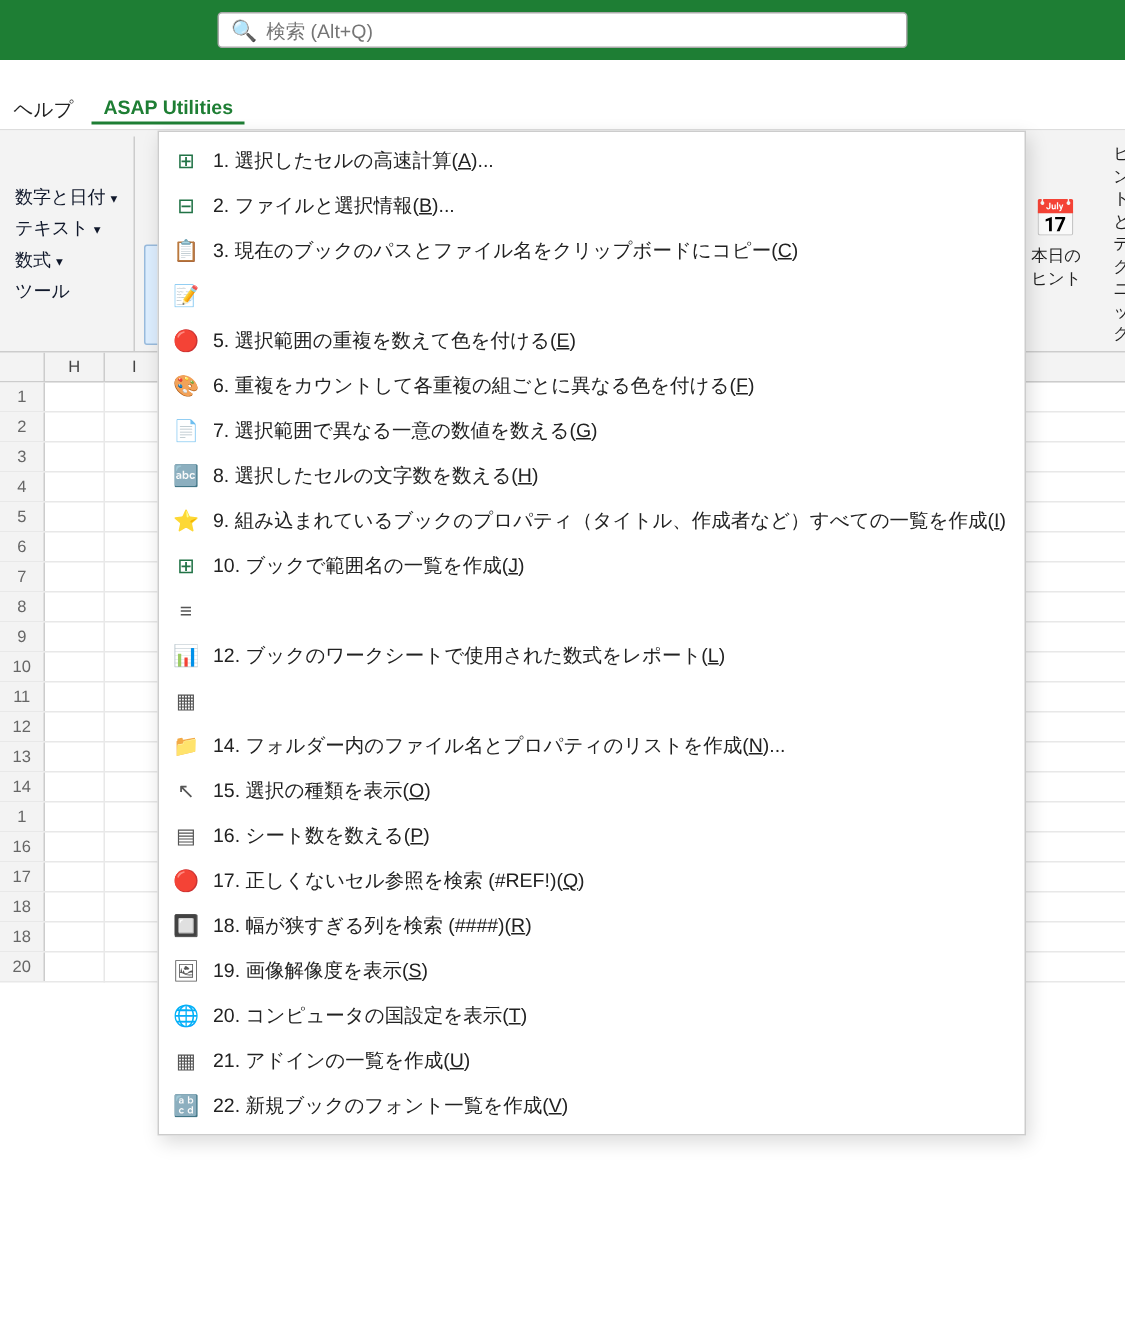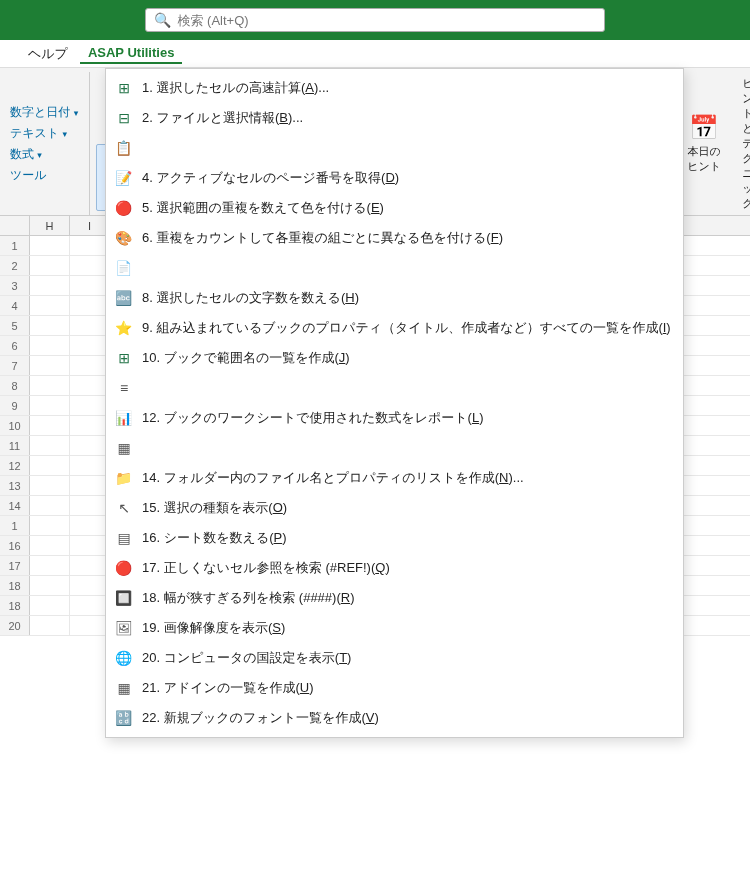--- a/index.html
+++ b/index.html
@@ -49,9 +49,10 @@
       align-items: center;
       background: #fff;
       border-bottom: 1px solid #ddd;
-      padding: 2px 20px;
+      padding: 2px 1px;
       gap: 4px;
       height: 28px;
+      margin-top: 19px;
     }
     .menu-item {
       padding: 2px 8px;

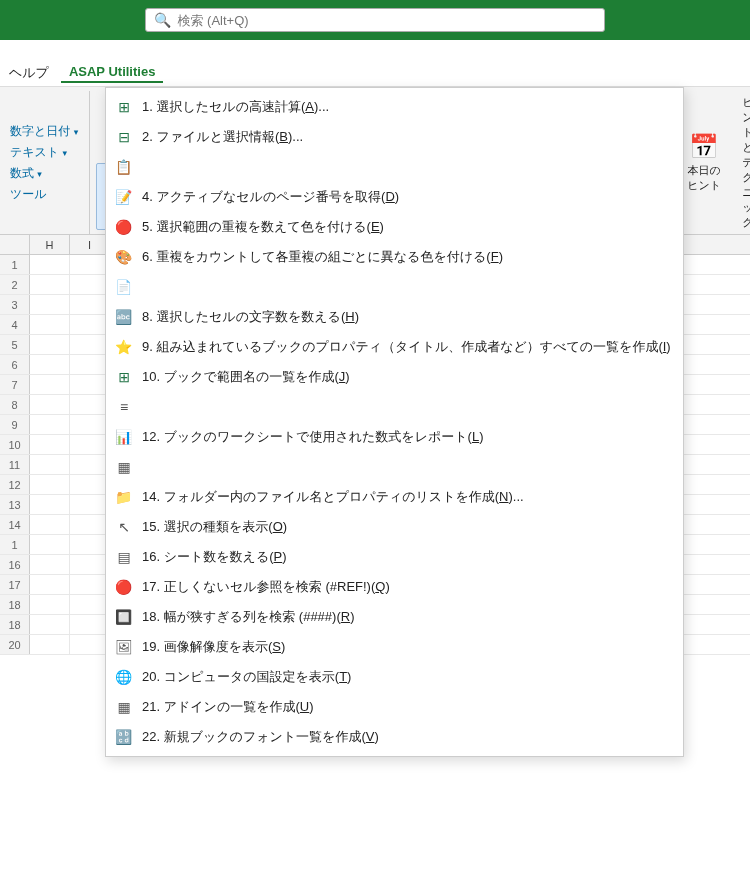--- a/index.html
+++ b/index.html
@@ -90,7 +90,7 @@
       font-size: 12px;
       padding: 2px 6px;
       cursor: pointer;
-      color: #0369a1;
+      color: #0f172a;
       white-space: nowrap;
     }
     .ribbon-left-item .arrow { font-size: 9px; }

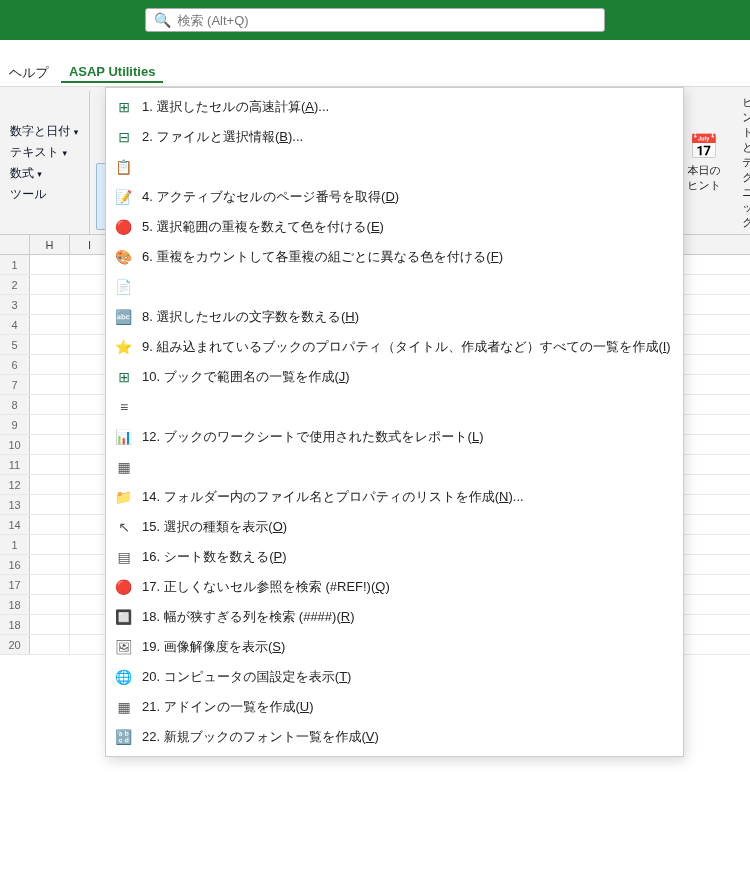--- a/index.html
+++ b/index.html
@@ -343,6 +343,7 @@
       </div>
       <div class="dropdown-item">
         <div class="dropdown-item-icon" style="color: rgb(85, 85, 85);">📋</div>
+        <div class="dropdown-item-text">3. 現在のブックのパスとファイル名をクリップボードにコピー(<u>C</u>)</div>
       </div>
       <div class="dropdown-item">
         <div class="dropdown-item-icon" style="color: rgb(85, 85, 85);">📝</div>

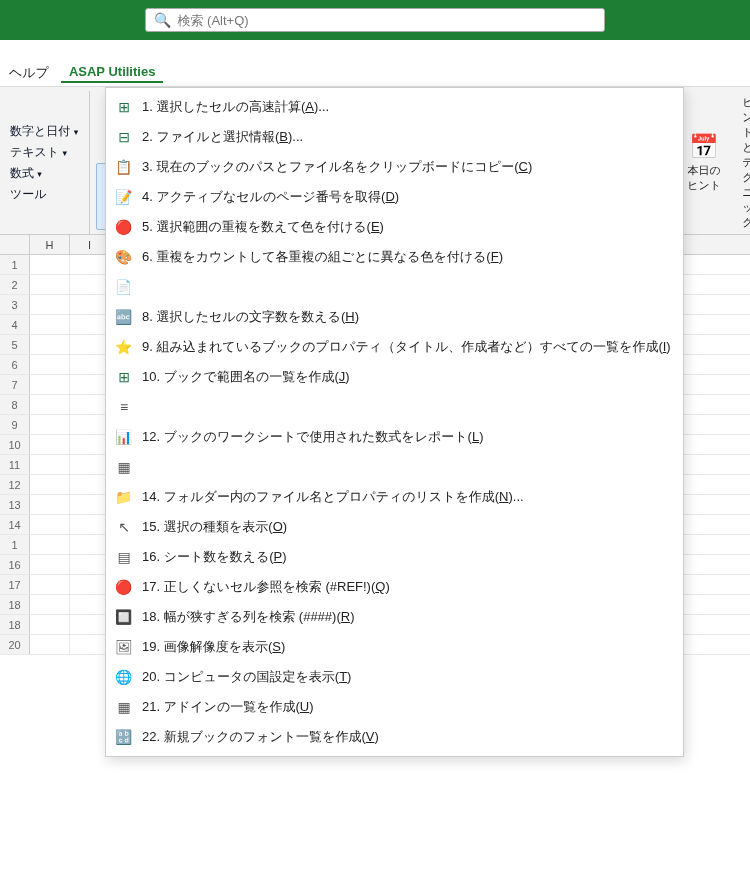--- a/index.html
+++ b/index.html
@@ -347,7 +347,6 @@
       </div>
       <div class="dropdown-item">
         <div class="dropdown-item-icon" style="color: rgb(85, 85, 85);">📝</div>
-        <div class="dropdown-item-text">4. アクティブなセルのページ番号を取得(<u>D</u>)</div>
       </div>
       <div class="dropdown-item">
         <div class="dropdown-item-icon" style="color: rgb(204, 0, 0);">🔴</div>

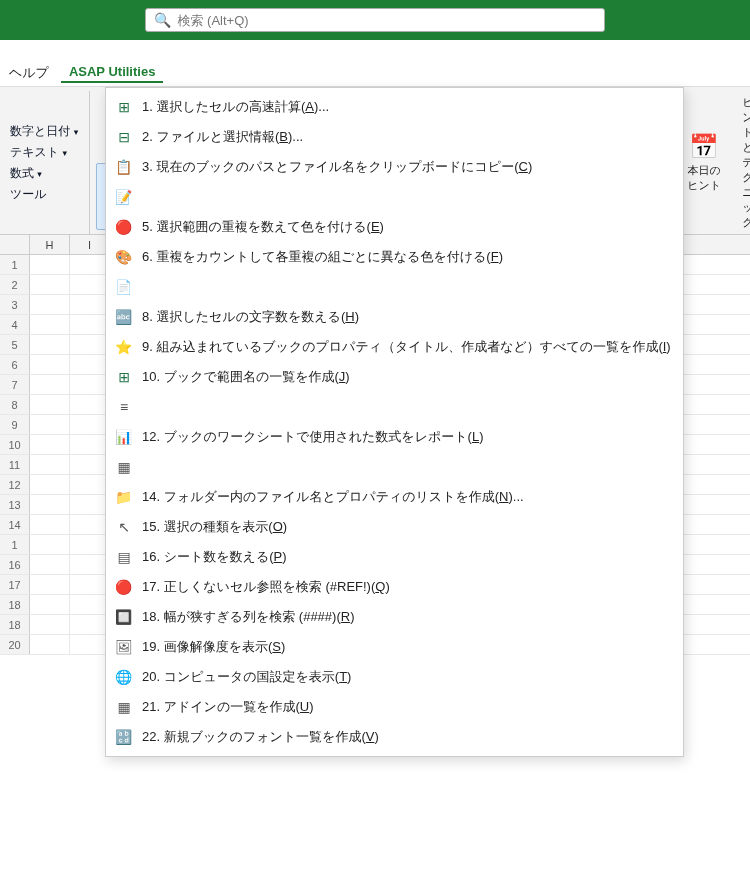--- a/index.html
+++ b/index.html
@@ -358,6 +358,7 @@
       </div>
       <div class="dropdown-item">
         <div class="dropdown-item-icon" style="color: rgb(85, 85, 85);">📄</div>
+        <div class="dropdown-item-text">7. 選択範囲で異なる一意の数値を数える(<u>G</u>)</div>
       </div>
       <div class="dropdown-item">
         <div class="dropdown-item-icon" style="color: rgb(85, 85, 85);">🔤</div>

